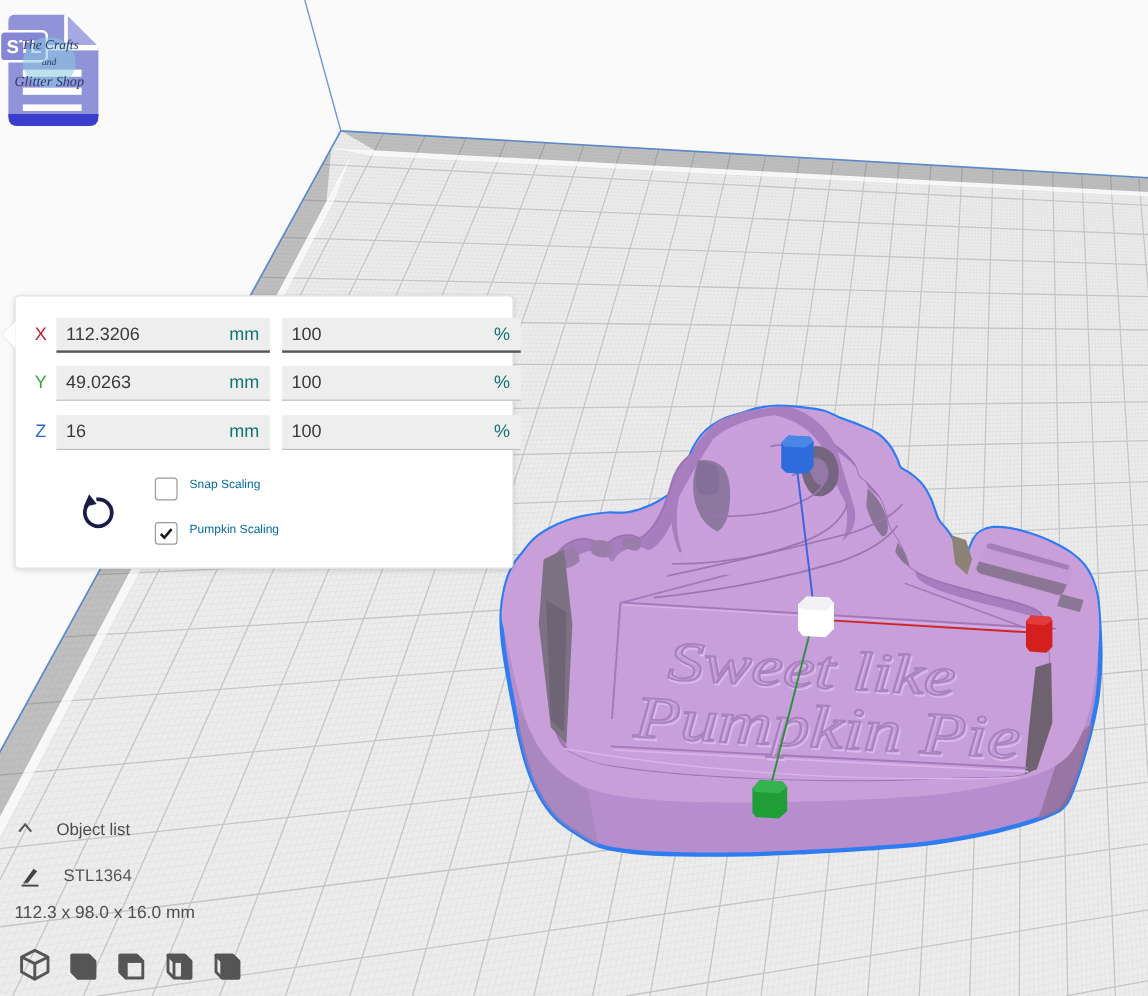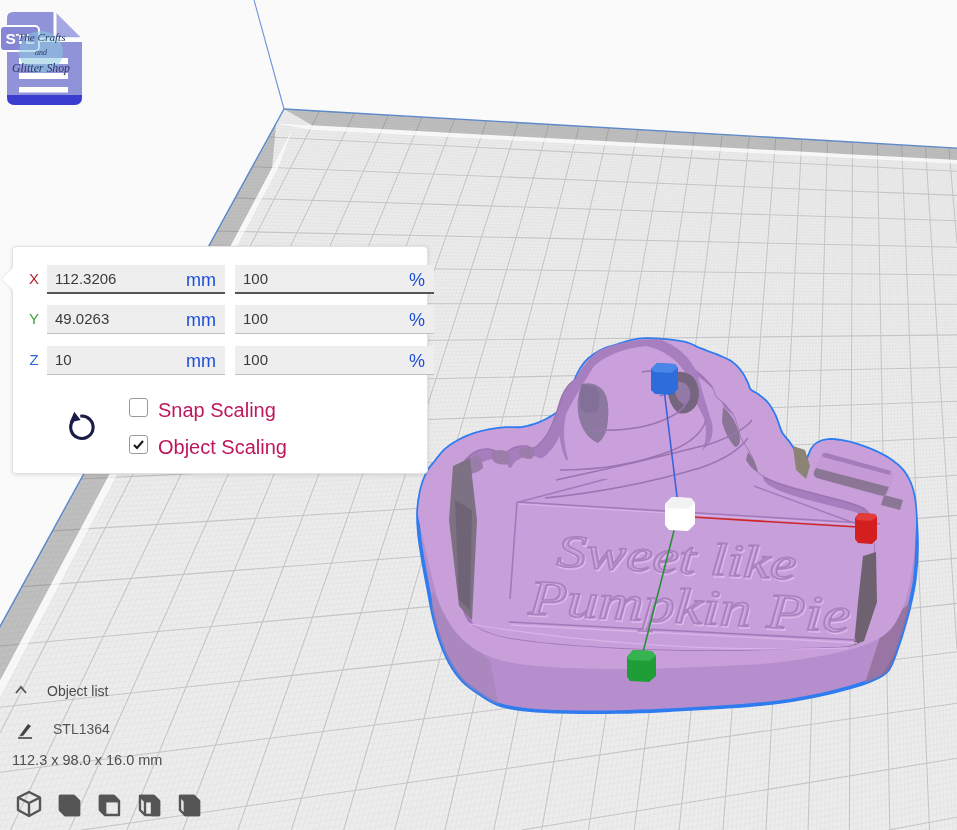--- a/index.html
+++ b/index.html
@@ -13,7 +13,7 @@
 .f1{left:34px;width:178px}
 .f2{left:222px;width:199px}
 .val{position:absolute;left:8px;top:5px;font-size:15px;color:#3a3a3a}
-.unit{position:absolute;right:9px;top:5px;font-size:18px;color:#1d4ed8}
+.unit{position:absolute;right:9px;top:5px;font-size:15px;color:#0f766e}
 #resetic{position:absolute;left:53px;top:162px}
 .cbrow{position:absolute;left:116px;height:20px}
 .cb{position:absolute;left:0;top:0;width:19px;height:19px;background:#fff;border:1.5px solid #9a9a9a;border-radius:3px;display:inline-flex;align-items:center;justify-content:center}

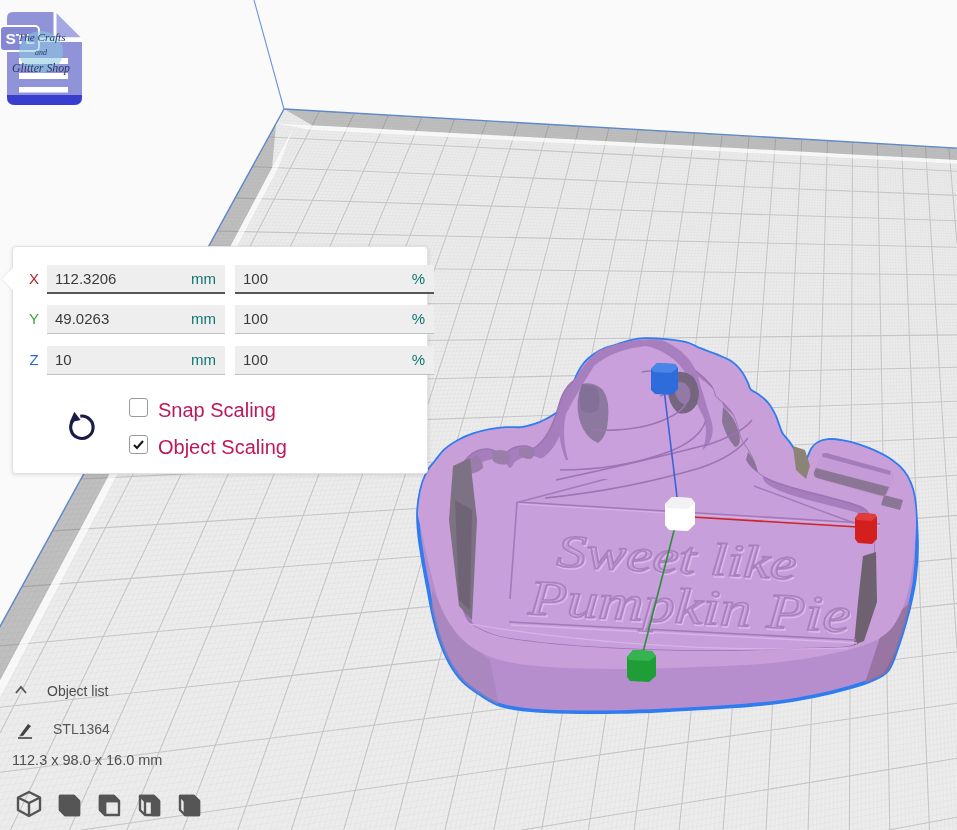--- a/index.html
+++ b/index.html
@@ -186,7 +186,7 @@
  <div class="prow" style="top:99px">
   <span class="axl" style="color:#2968d8">Z</span>
   <span class="fld f1">
-          <span class="val">10</span>
+          <span class="val">16</span>
           <span class="unit">mm</span>
         </span>
   <span class="fld f2">

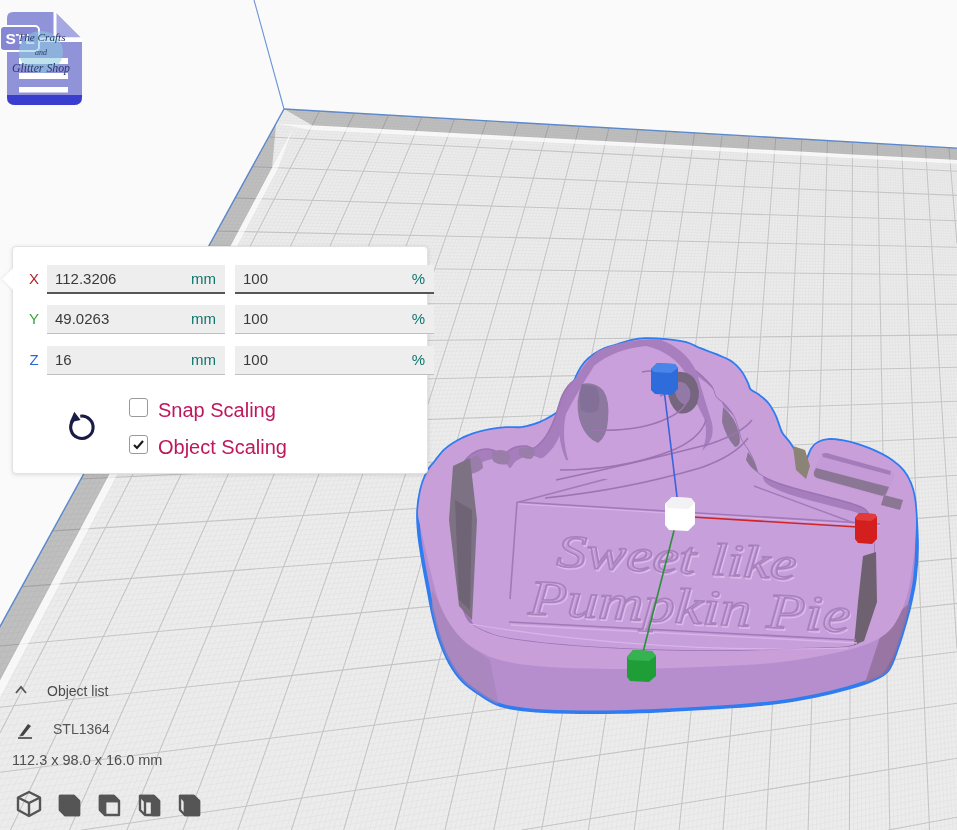--- a/index.html
+++ b/index.html
@@ -17,7 +17,7 @@
 #resetic{position:absolute;left:53px;top:162px}
 .cbrow{position:absolute;left:116px;height:20px}
 .cb{position:absolute;left:0;top:0;width:19px;height:19px;background:#fff;border:1.5px solid #9a9a9a;border-radius:3px;display:inline-flex;align-items:center;justify-content:center}
-.cblab{position:absolute;left:29px;top:1px;font-size:20px;color:#be185d;white-space:nowrap}
+.cblab{position:absolute;left:29px;top:1px;font-size:10px;color:#0369a1;white-space:nowrap}
 #stlic{position:absolute;left:0;top:12px}
 </style></head>
 <body>

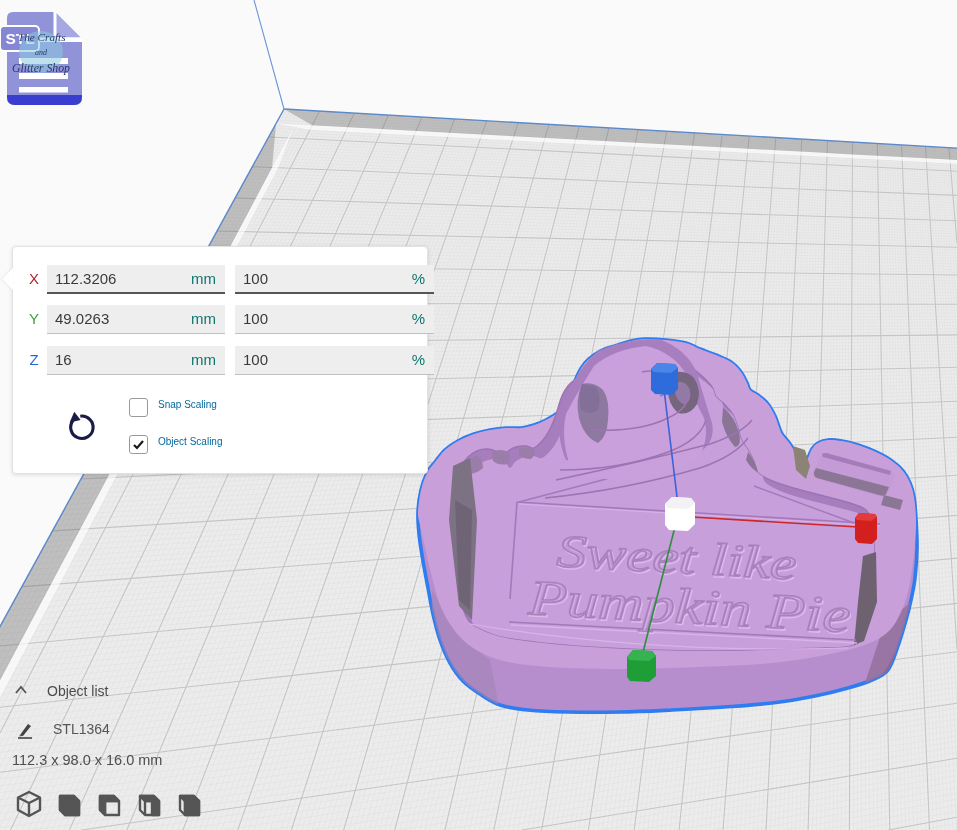--- a/index.html
+++ b/index.html
@@ -208,7 +208,7 @@
             <path d="M2 7 L5 10 L11 3" stroke="#1a1a1a" stroke-width="2.2" fill="none"></path>
           </svg>
         </span>
-        <span class="cblab">Object Scaling</span>
+        <span class="cblab">Pumpkin Scaling</span>
       </div>
  <div id="ptr"></div>
 </div>

